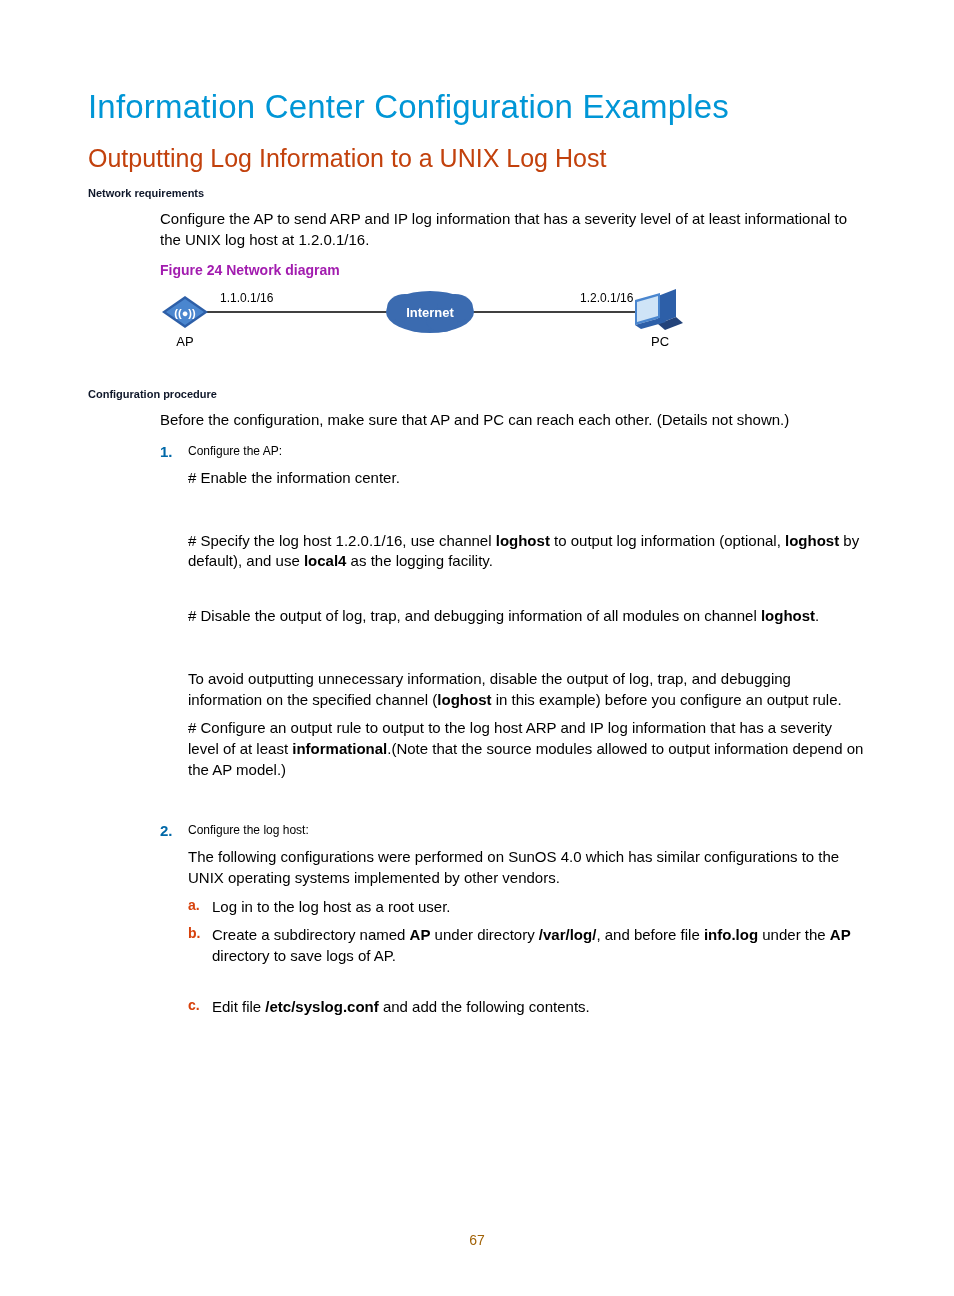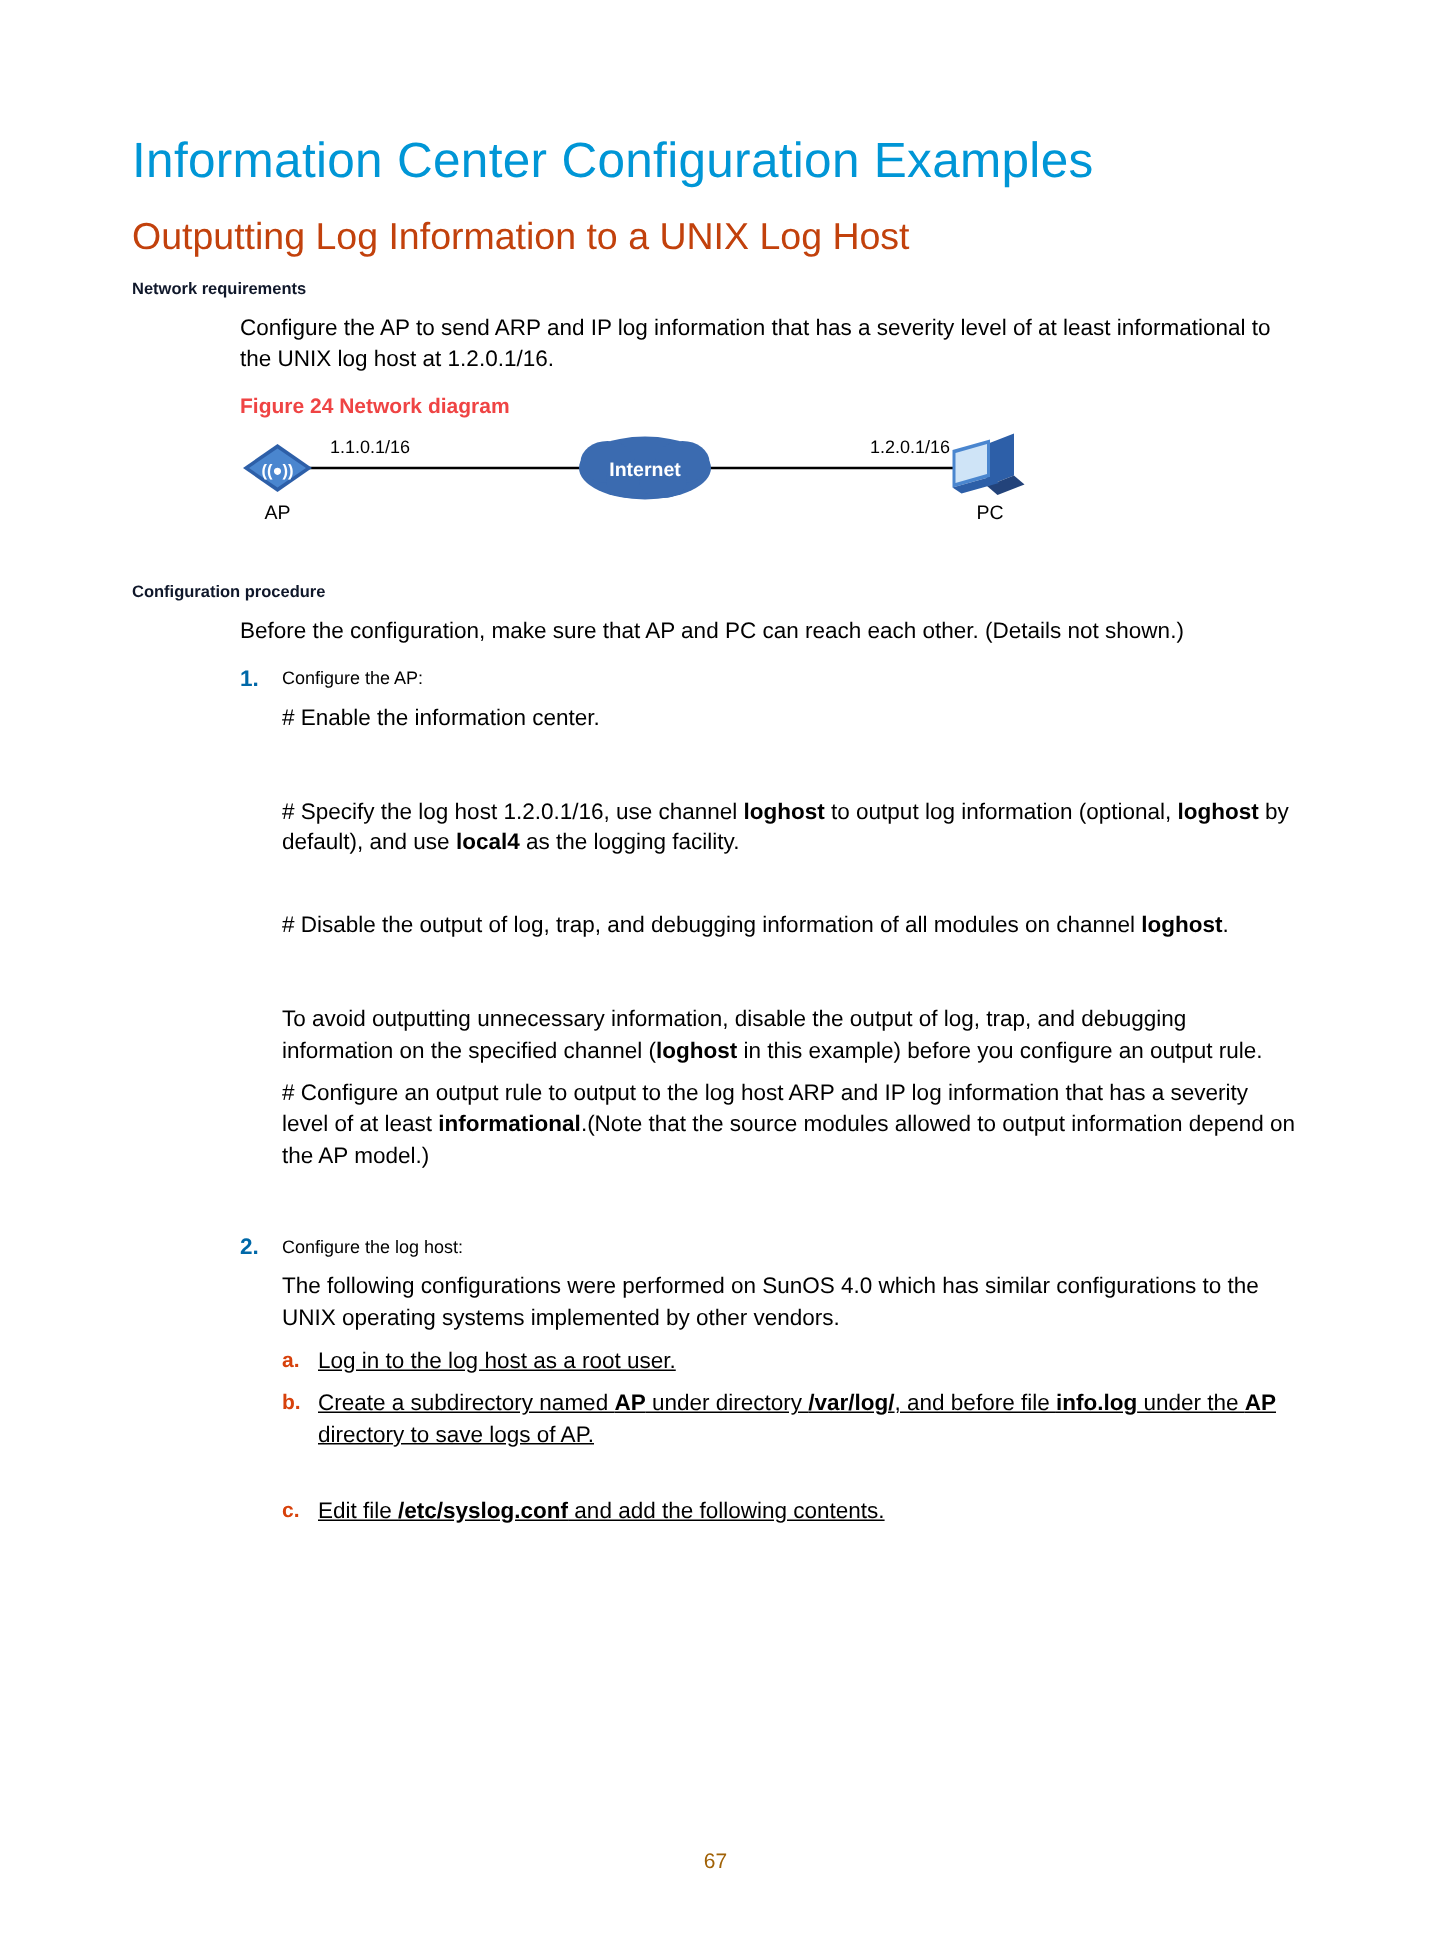--- a/index.html
+++ b/index.html
@@ -40,7 +40,7 @@
   .fig-label {
     font-size: 14px;
     font-weight: bold;
-    color: #ef4444;
+    color: #a21caf;
     margin: 10px 0 6px 72px;
   }
   .body {

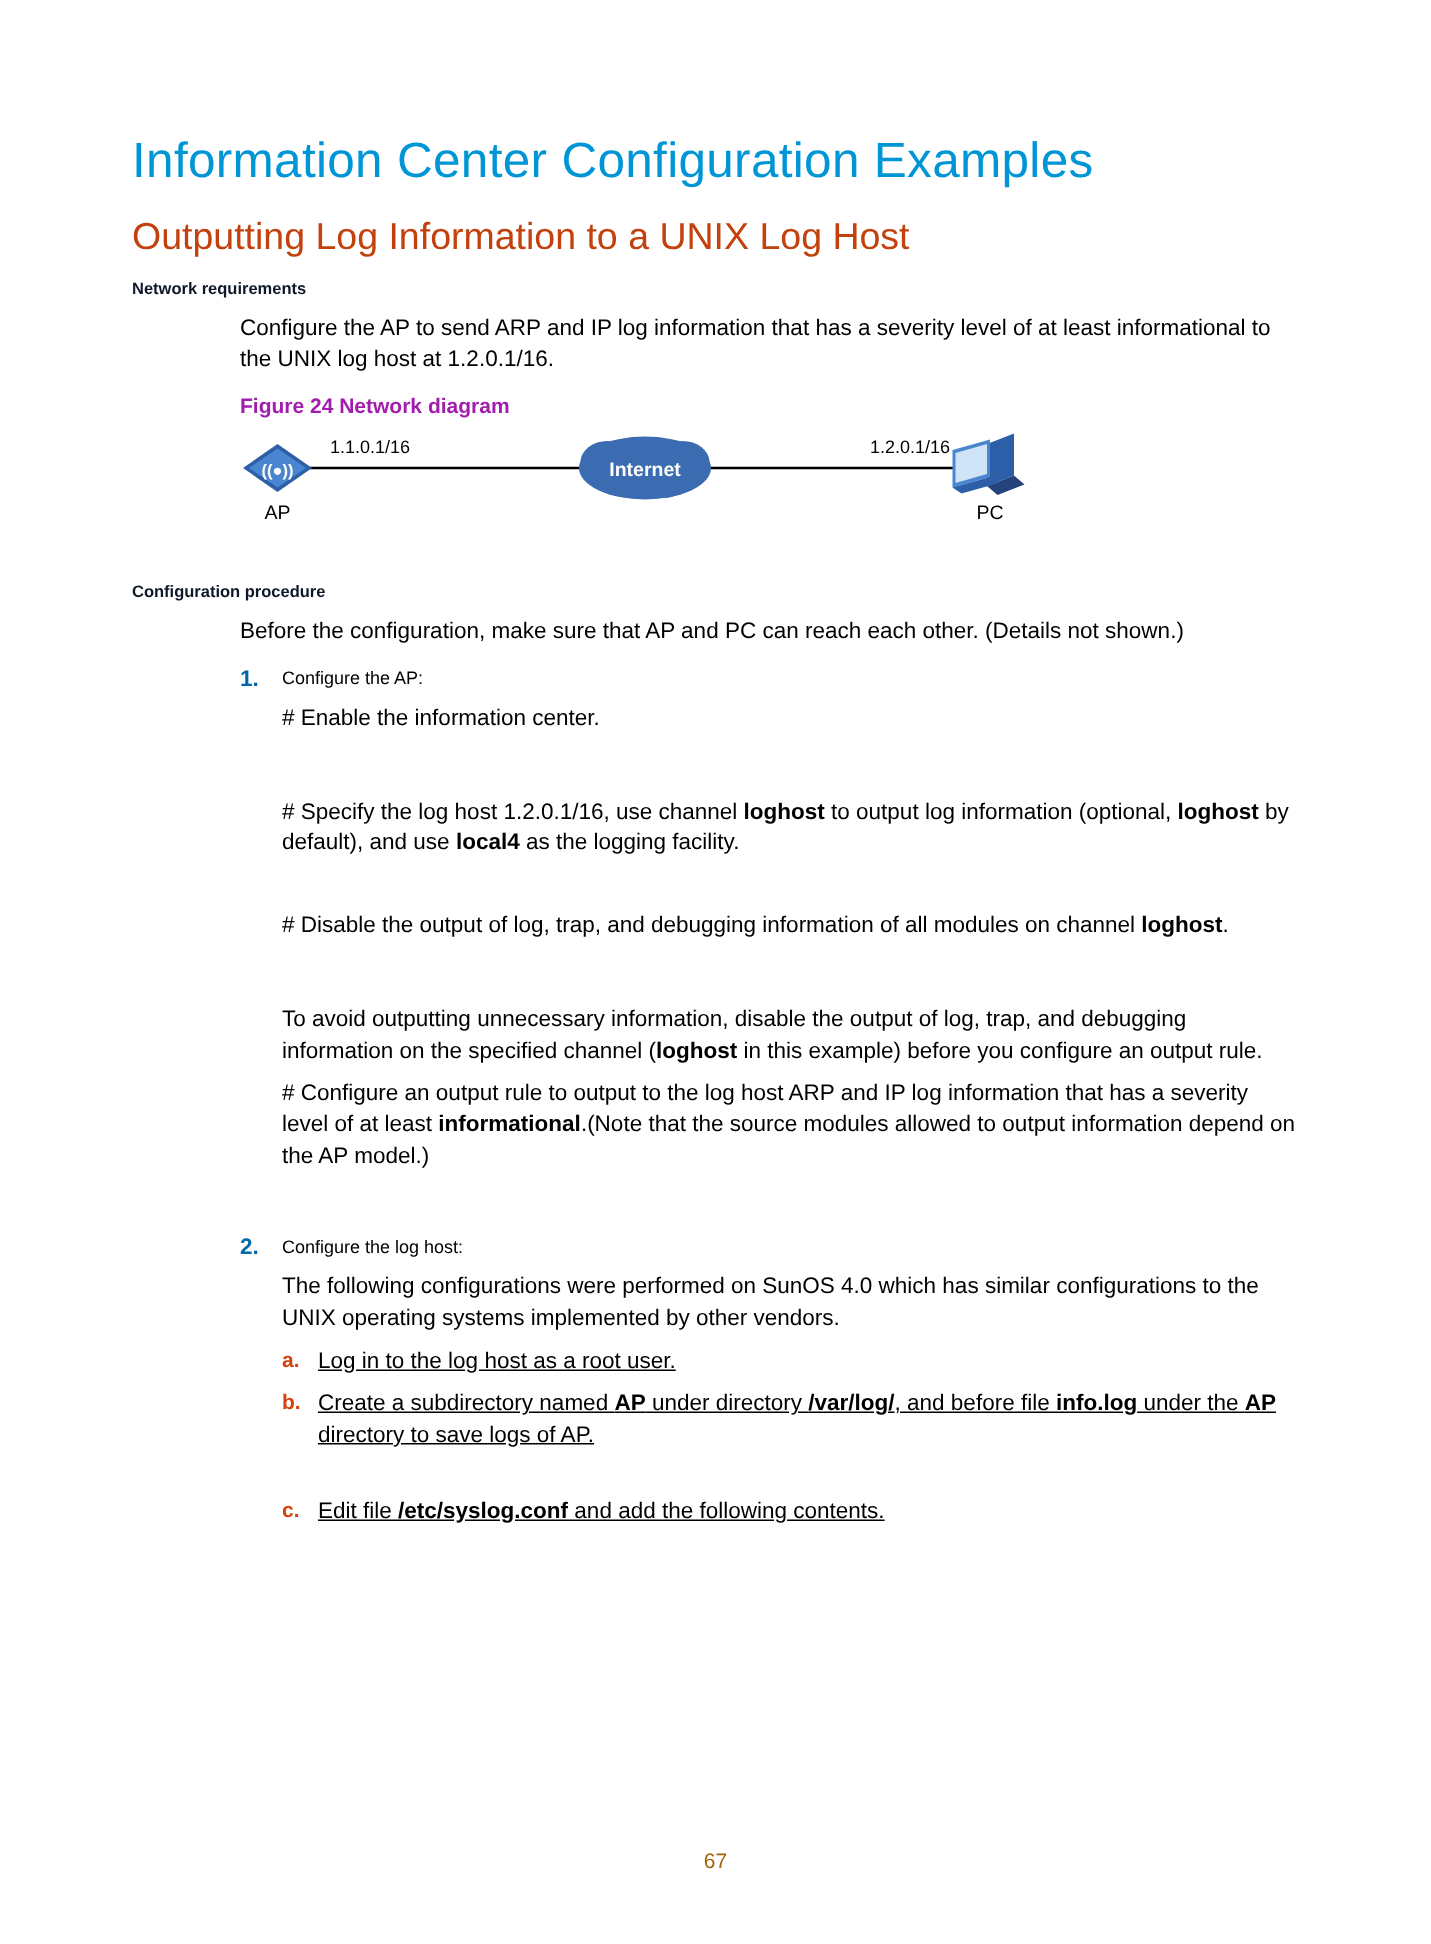--- a/index.html
+++ b/index.html
@@ -70,7 +70,7 @@
     font-weight: bold;
     font-size: 14px;
   }
-  .ol-alpha .content { flex: 1; font-size: 15px; line-height: 1.38; text-decoration: underline; }
+  .ol-alpha .content { flex: 1; font-size: 15px; line-height: 1.38; }
   .page-num {
     position: absolute;
     bottom: 48px;

